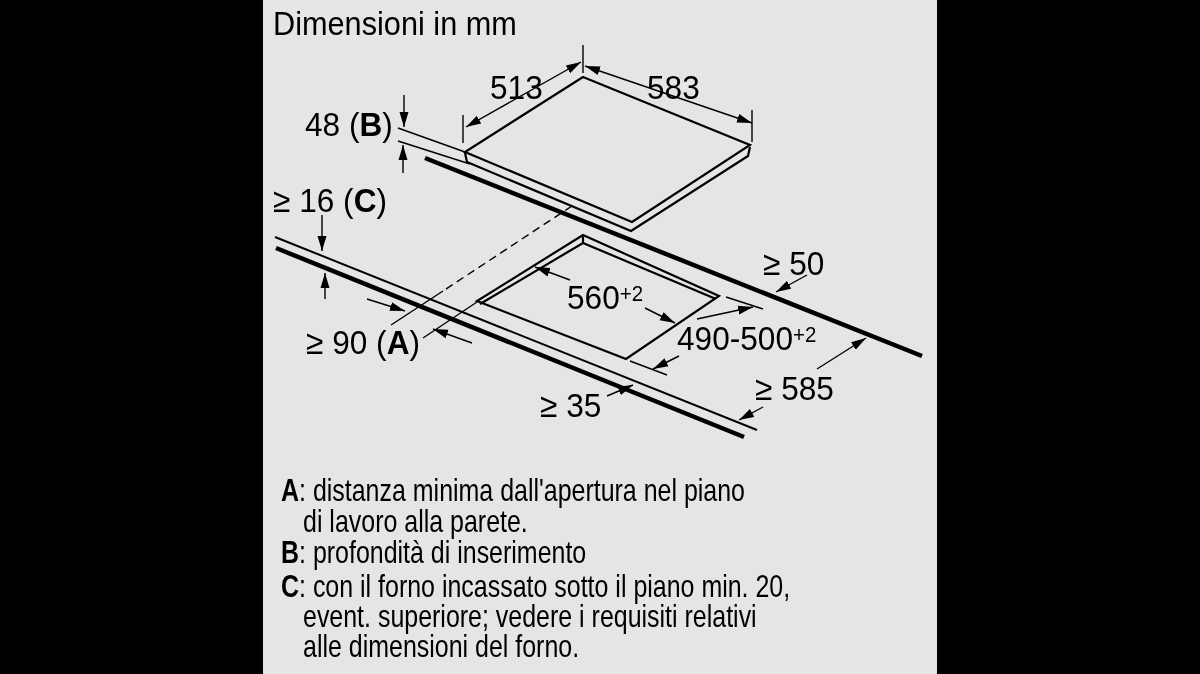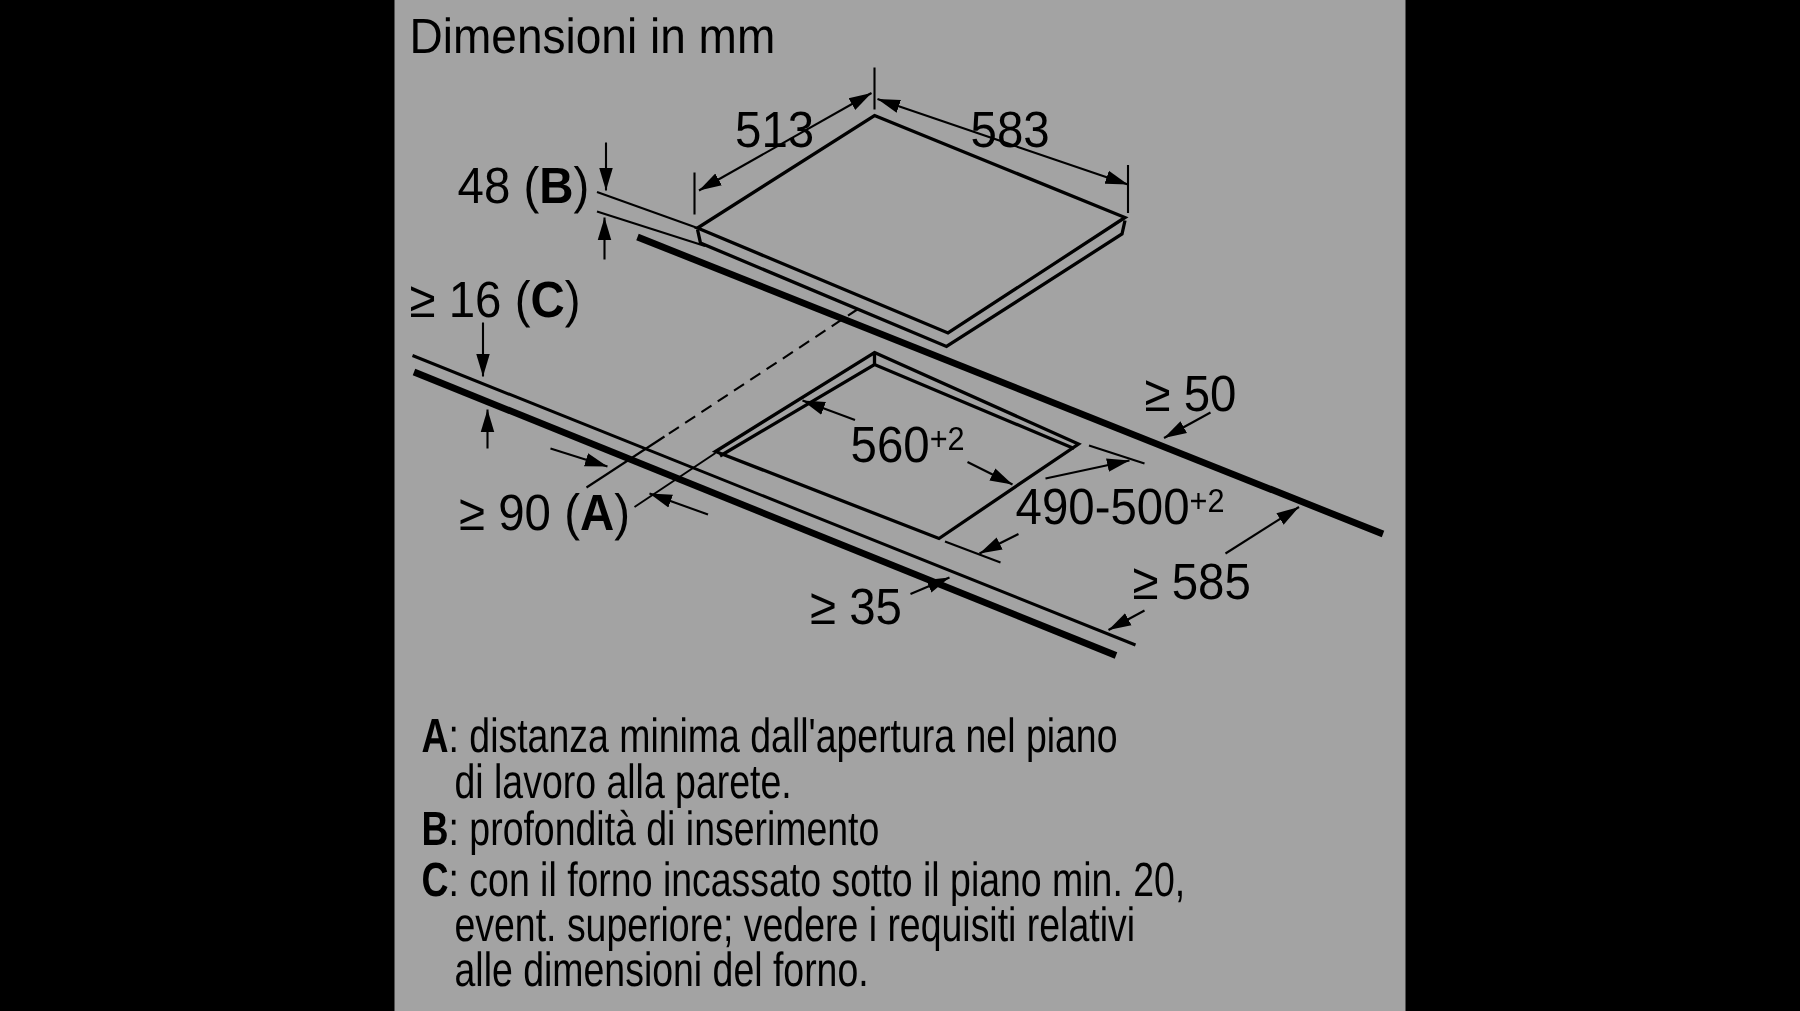--- a/index.html
+++ b/index.html
@@ -4,7 +4,7 @@
 <style>
   html,body{margin:0;padding:0;background:#000;}
   #stage{position:relative;width:1200px;height:674px;background:#000;overflow:hidden;}
-  #panel{position:absolute;left:263px;top:0;width:674px;height:674px;background:#a3a3a3;}
+  #panel{position:absolute;left:263px;top:0;width:674px;height:674px;background:#e5e5e5;}
   #art{position:absolute;left:0;top:0;}
   .lbl{position:absolute;font-family:"Liberation Sans",sans-serif;font-size:34px;
        color:#000;white-space:nowrap;line-height:1;transform:scaleX(.93);

